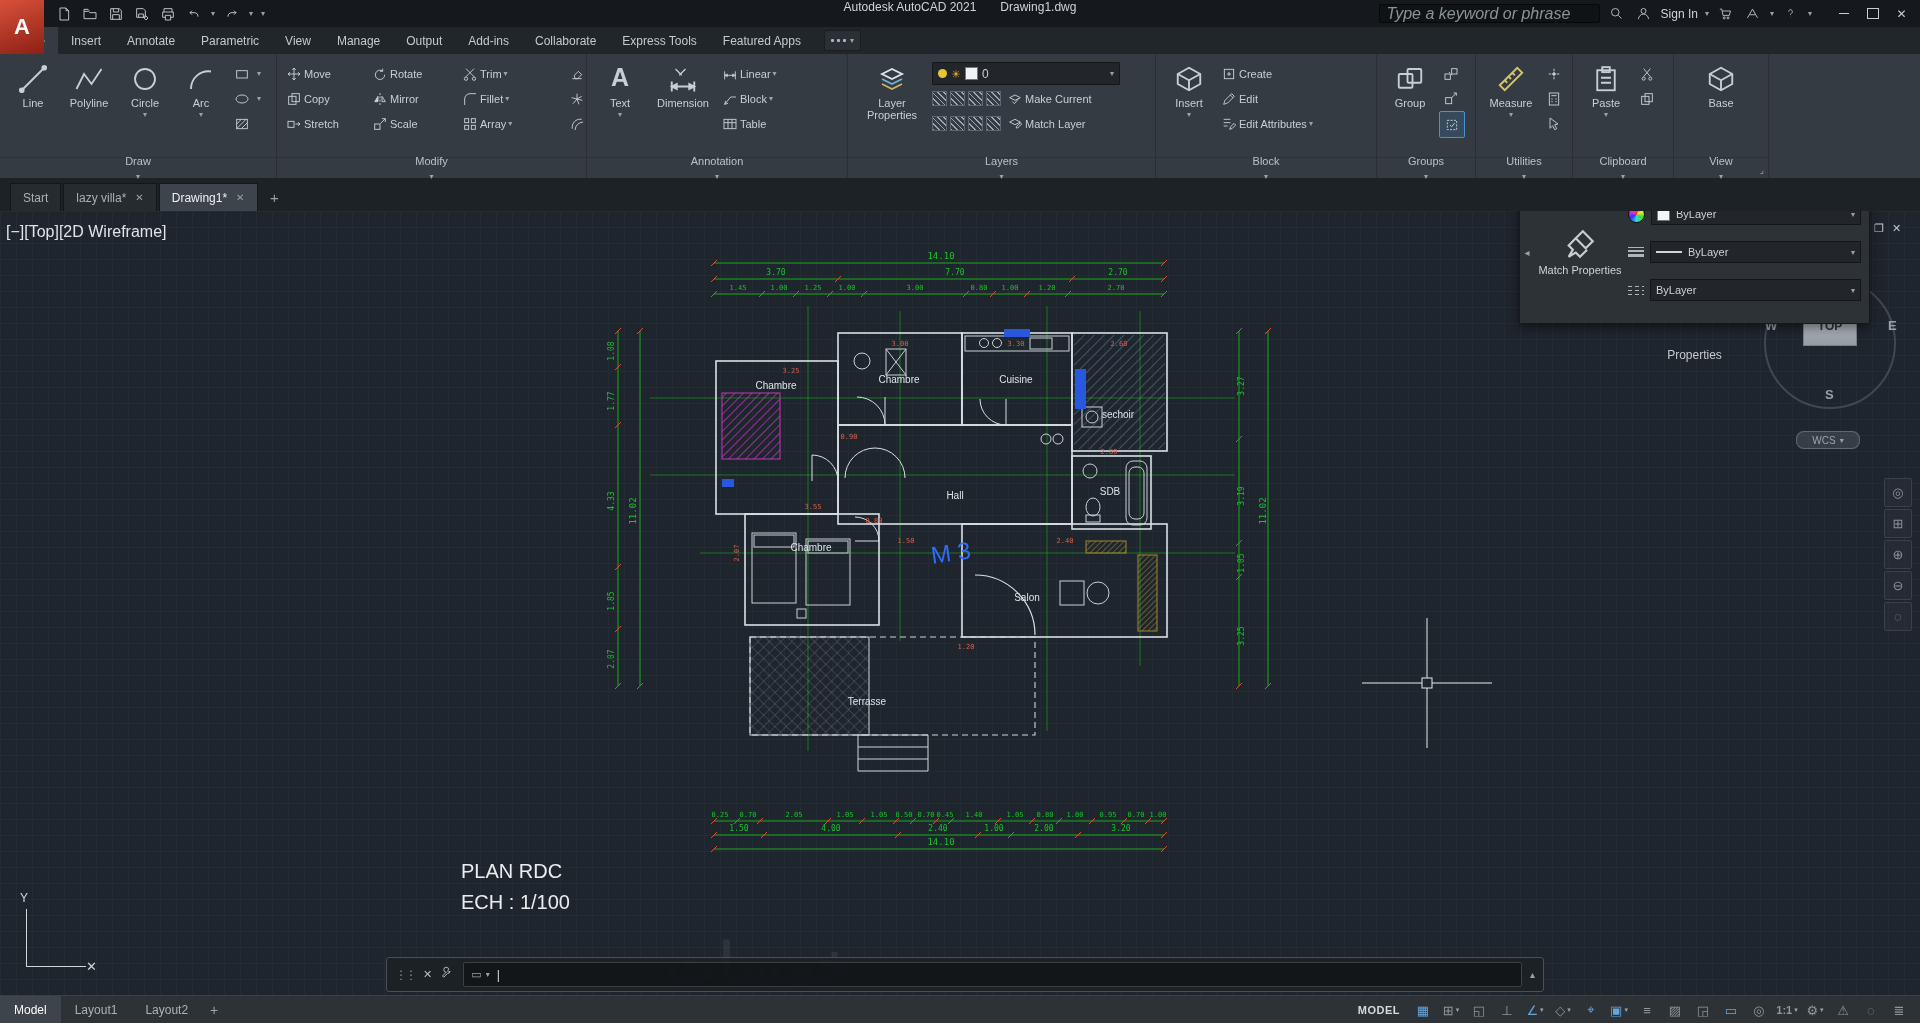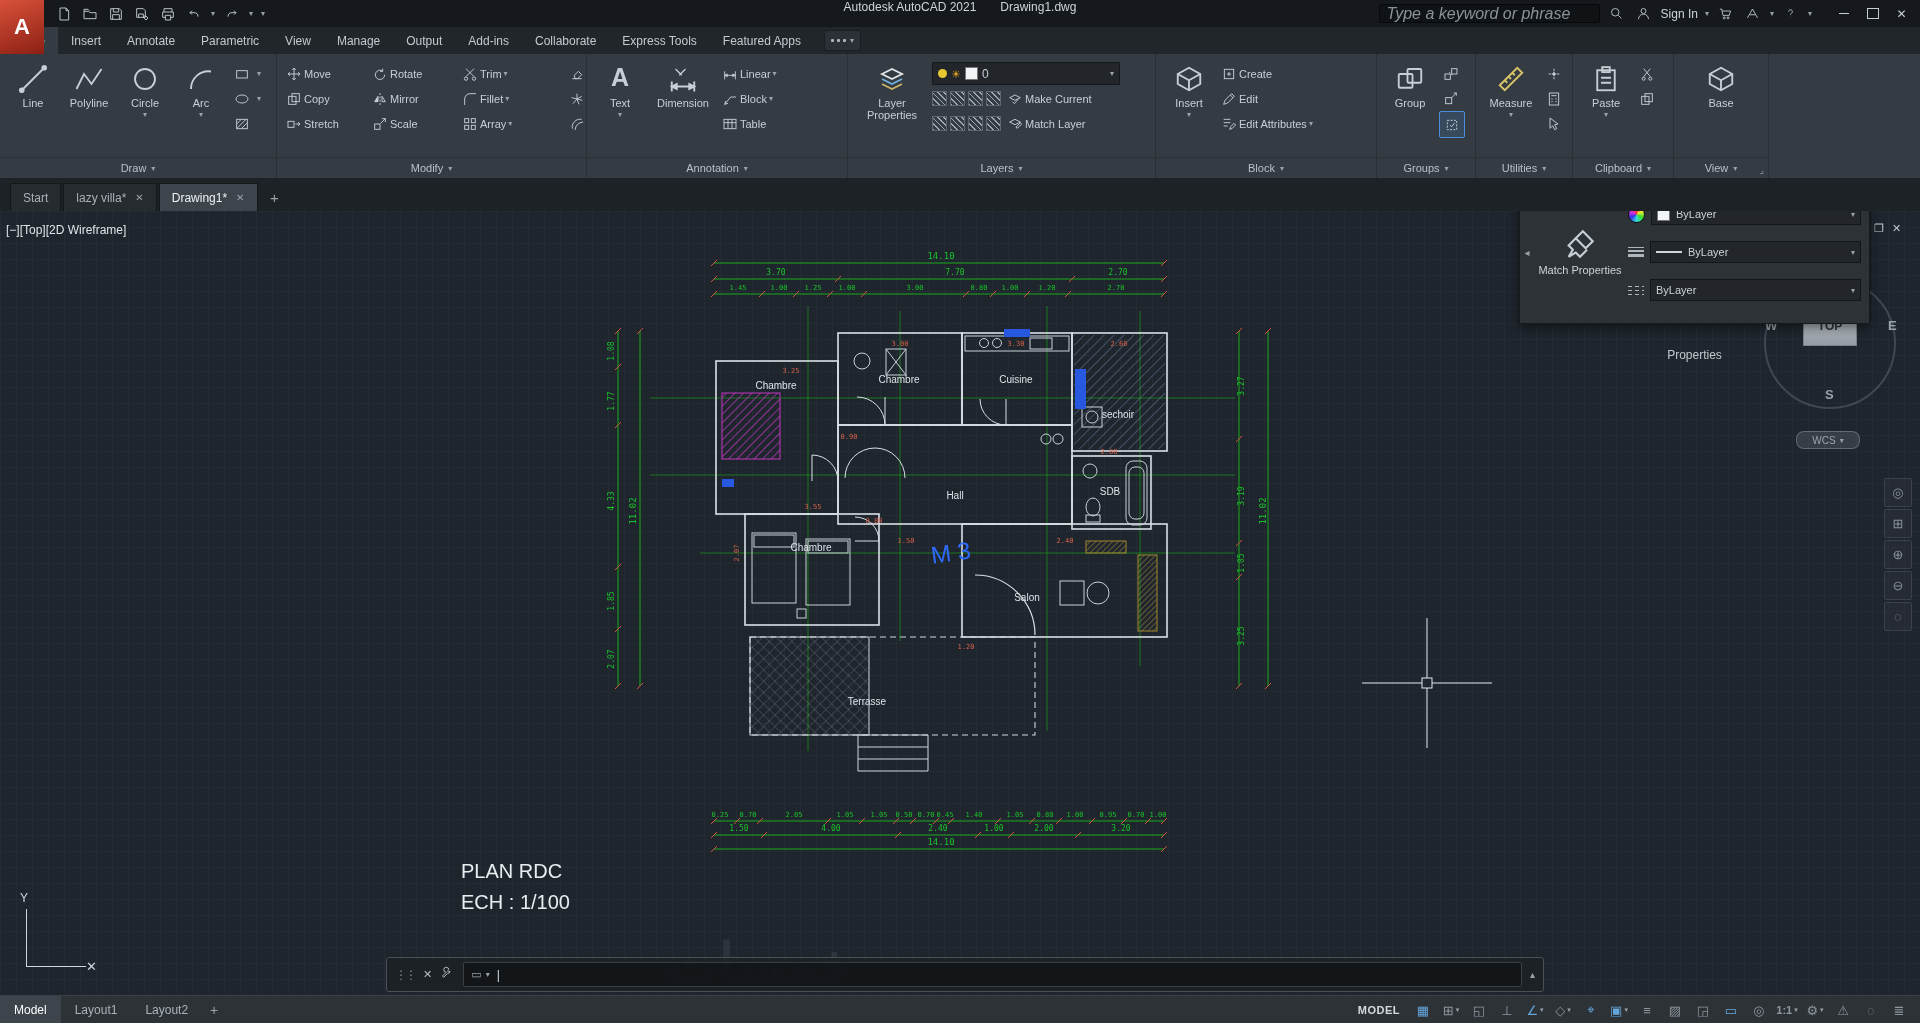--- a/index.html
+++ b/index.html
@@ -49,7 +49,7 @@
   .panel{border-right:1px solid #2a2f35;display:flex;flex-direction:column;flex:none;}
   .pc{flex:1;display:flex;padding:3px 6px 0 6px;gap:2px;}
   .plabel{height:20px;display:flex;align-items:center;justify-content:center;gap:5px;
-          color:#b9c1c8;font-size:11px;cursor:pointer;border-top:1px solid rgba(0,0,0,.15);}
+          color:#b9c1c8;font-size:11px;cursor:pointer;border-top:1px solid rgba(0,0,0,.15);flex-direction:column;}
   .plabel b{font-weight:normal;font-size:8px;color:#9aa2a8;}
   .launcher{position:absolute;right:4px;bottom:3px;font-size:9px;color:#9aa2a8;}
   .bigbtn{width:54px;flex:none;display:flex;flex-direction:column;align-items:center;padding-top:7px;gap:3px;

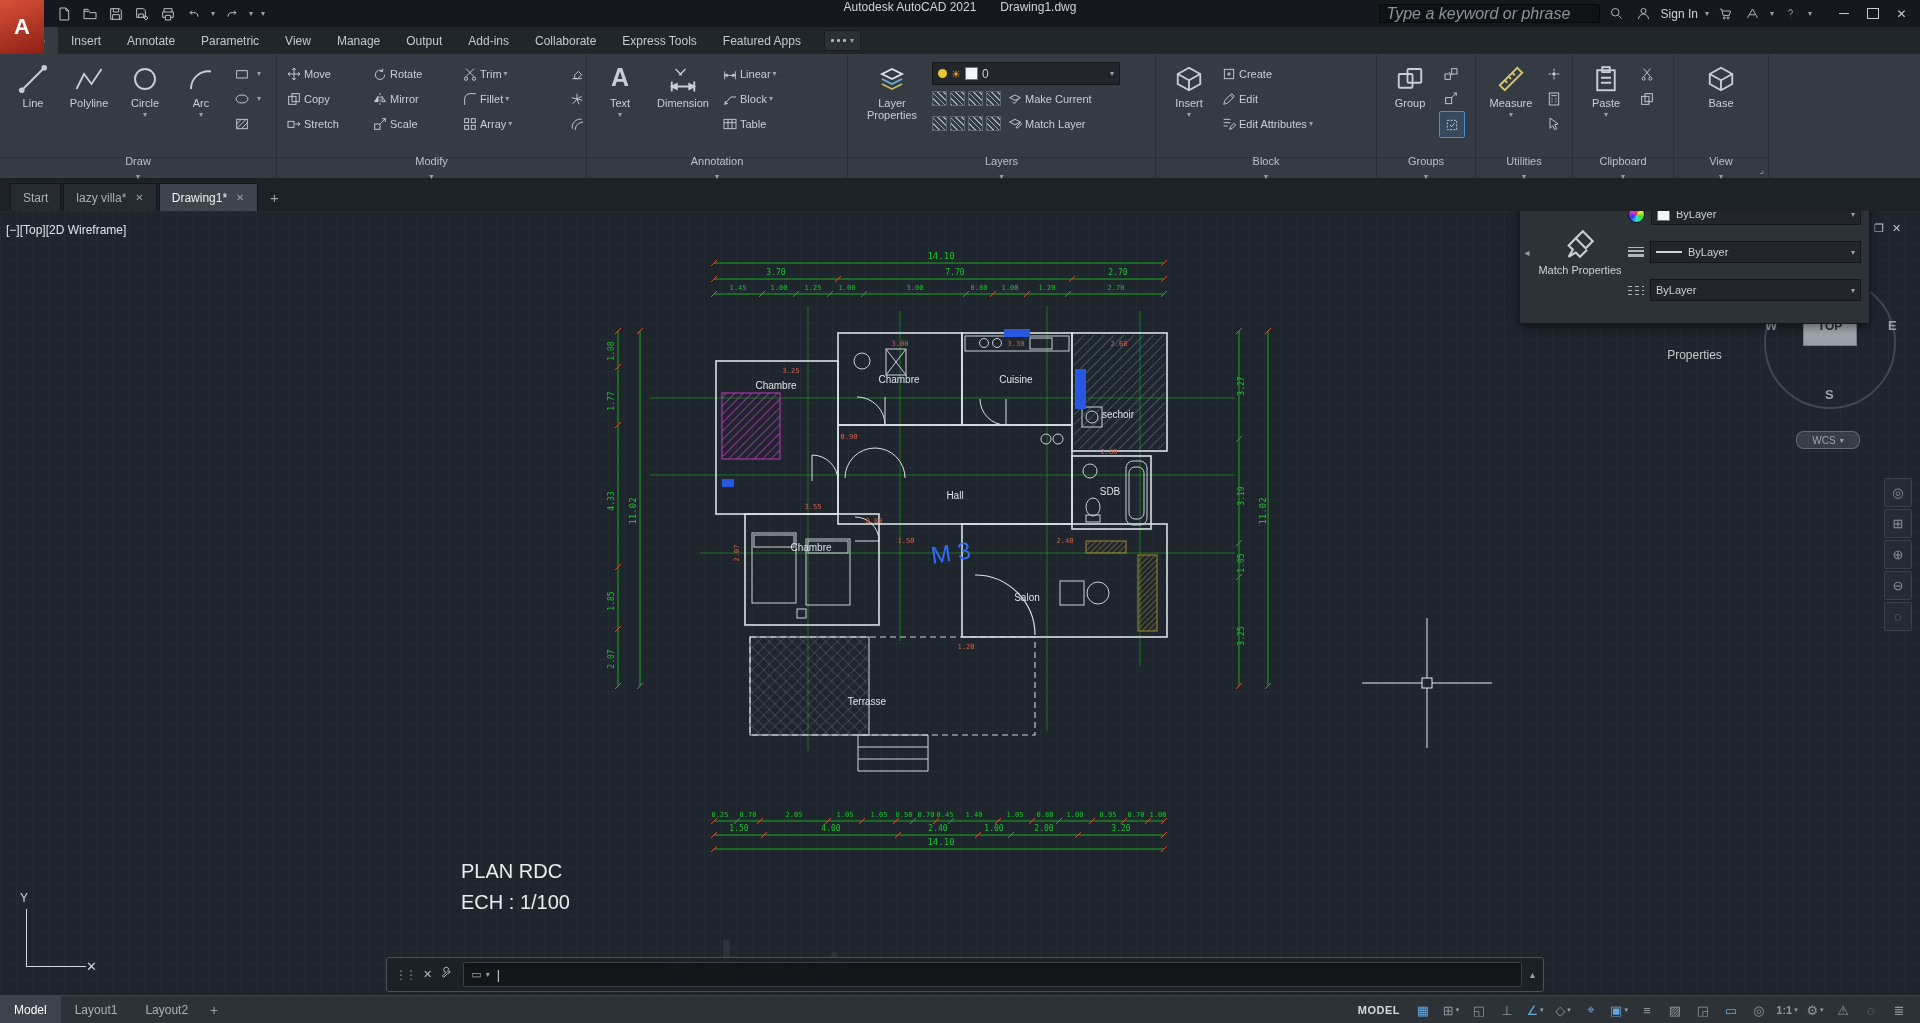--- a/index.html
+++ b/index.html
@@ -97,7 +97,7 @@
           background-size:16px 16px,16px 16px,80px 80px,80px 80px;
           overflow:hidden;z-index:1;}
   #plan-svg{position:absolute;inset:0;width:1920px;height:784px;}
-  .vplabel{position:absolute;left:6px;top:12px;color:#dfe4e8;font-size:12px;cursor:pointer;z-index:3;}
+  .vplabel{position:absolute;left:6px;top:12px;color:#dfe4e8;font-size:16px;cursor:pointer;z-index:3;}
   .plantitle{position:absolute;left:461px;top:645px;color:#e8edf0;font-size:20px;line-height:31px;z-index:3;}
 
   .viewcube{position:absolute;left:1760px;top:88px;width:140px;height:160px;z-index:3;}

